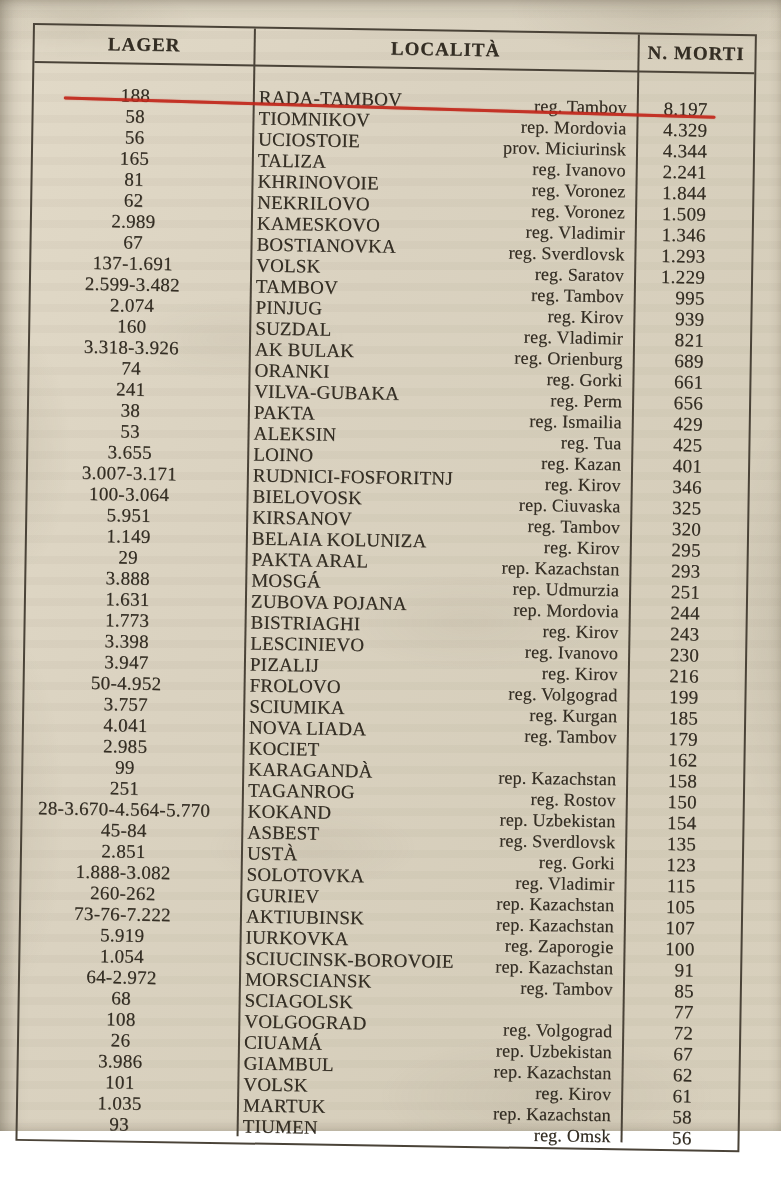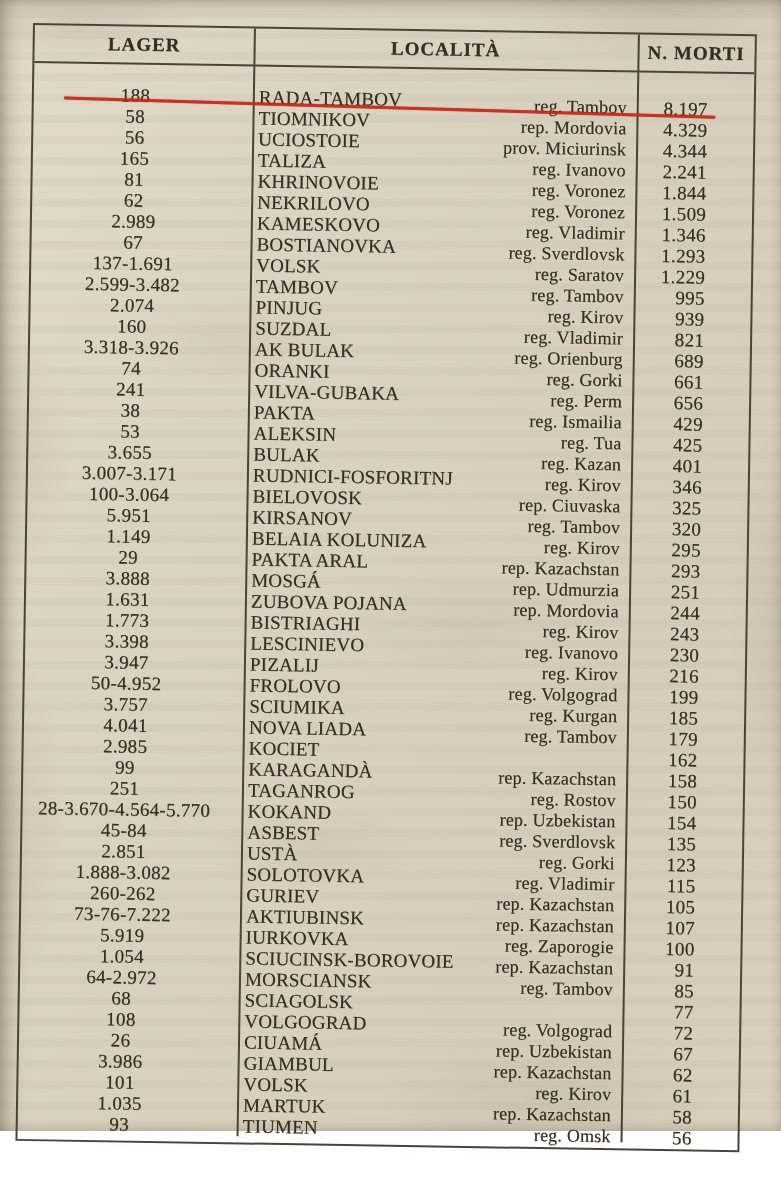--- a/index.html
+++ b/index.html
@@ -217,7 +217,7 @@
         </div>
         <div class="row">
           <div class="c-lager">3.655</div>
-          <div class="c-loc"><span>BULAK</span><span class="region">reg. Kazan</span></div>
+          <div class="c-loc"><span>LOINO</span><span class="region">reg. Kazan</span></div>
           <div class="c-morti">401</div>
         </div>
         <div class="row">

